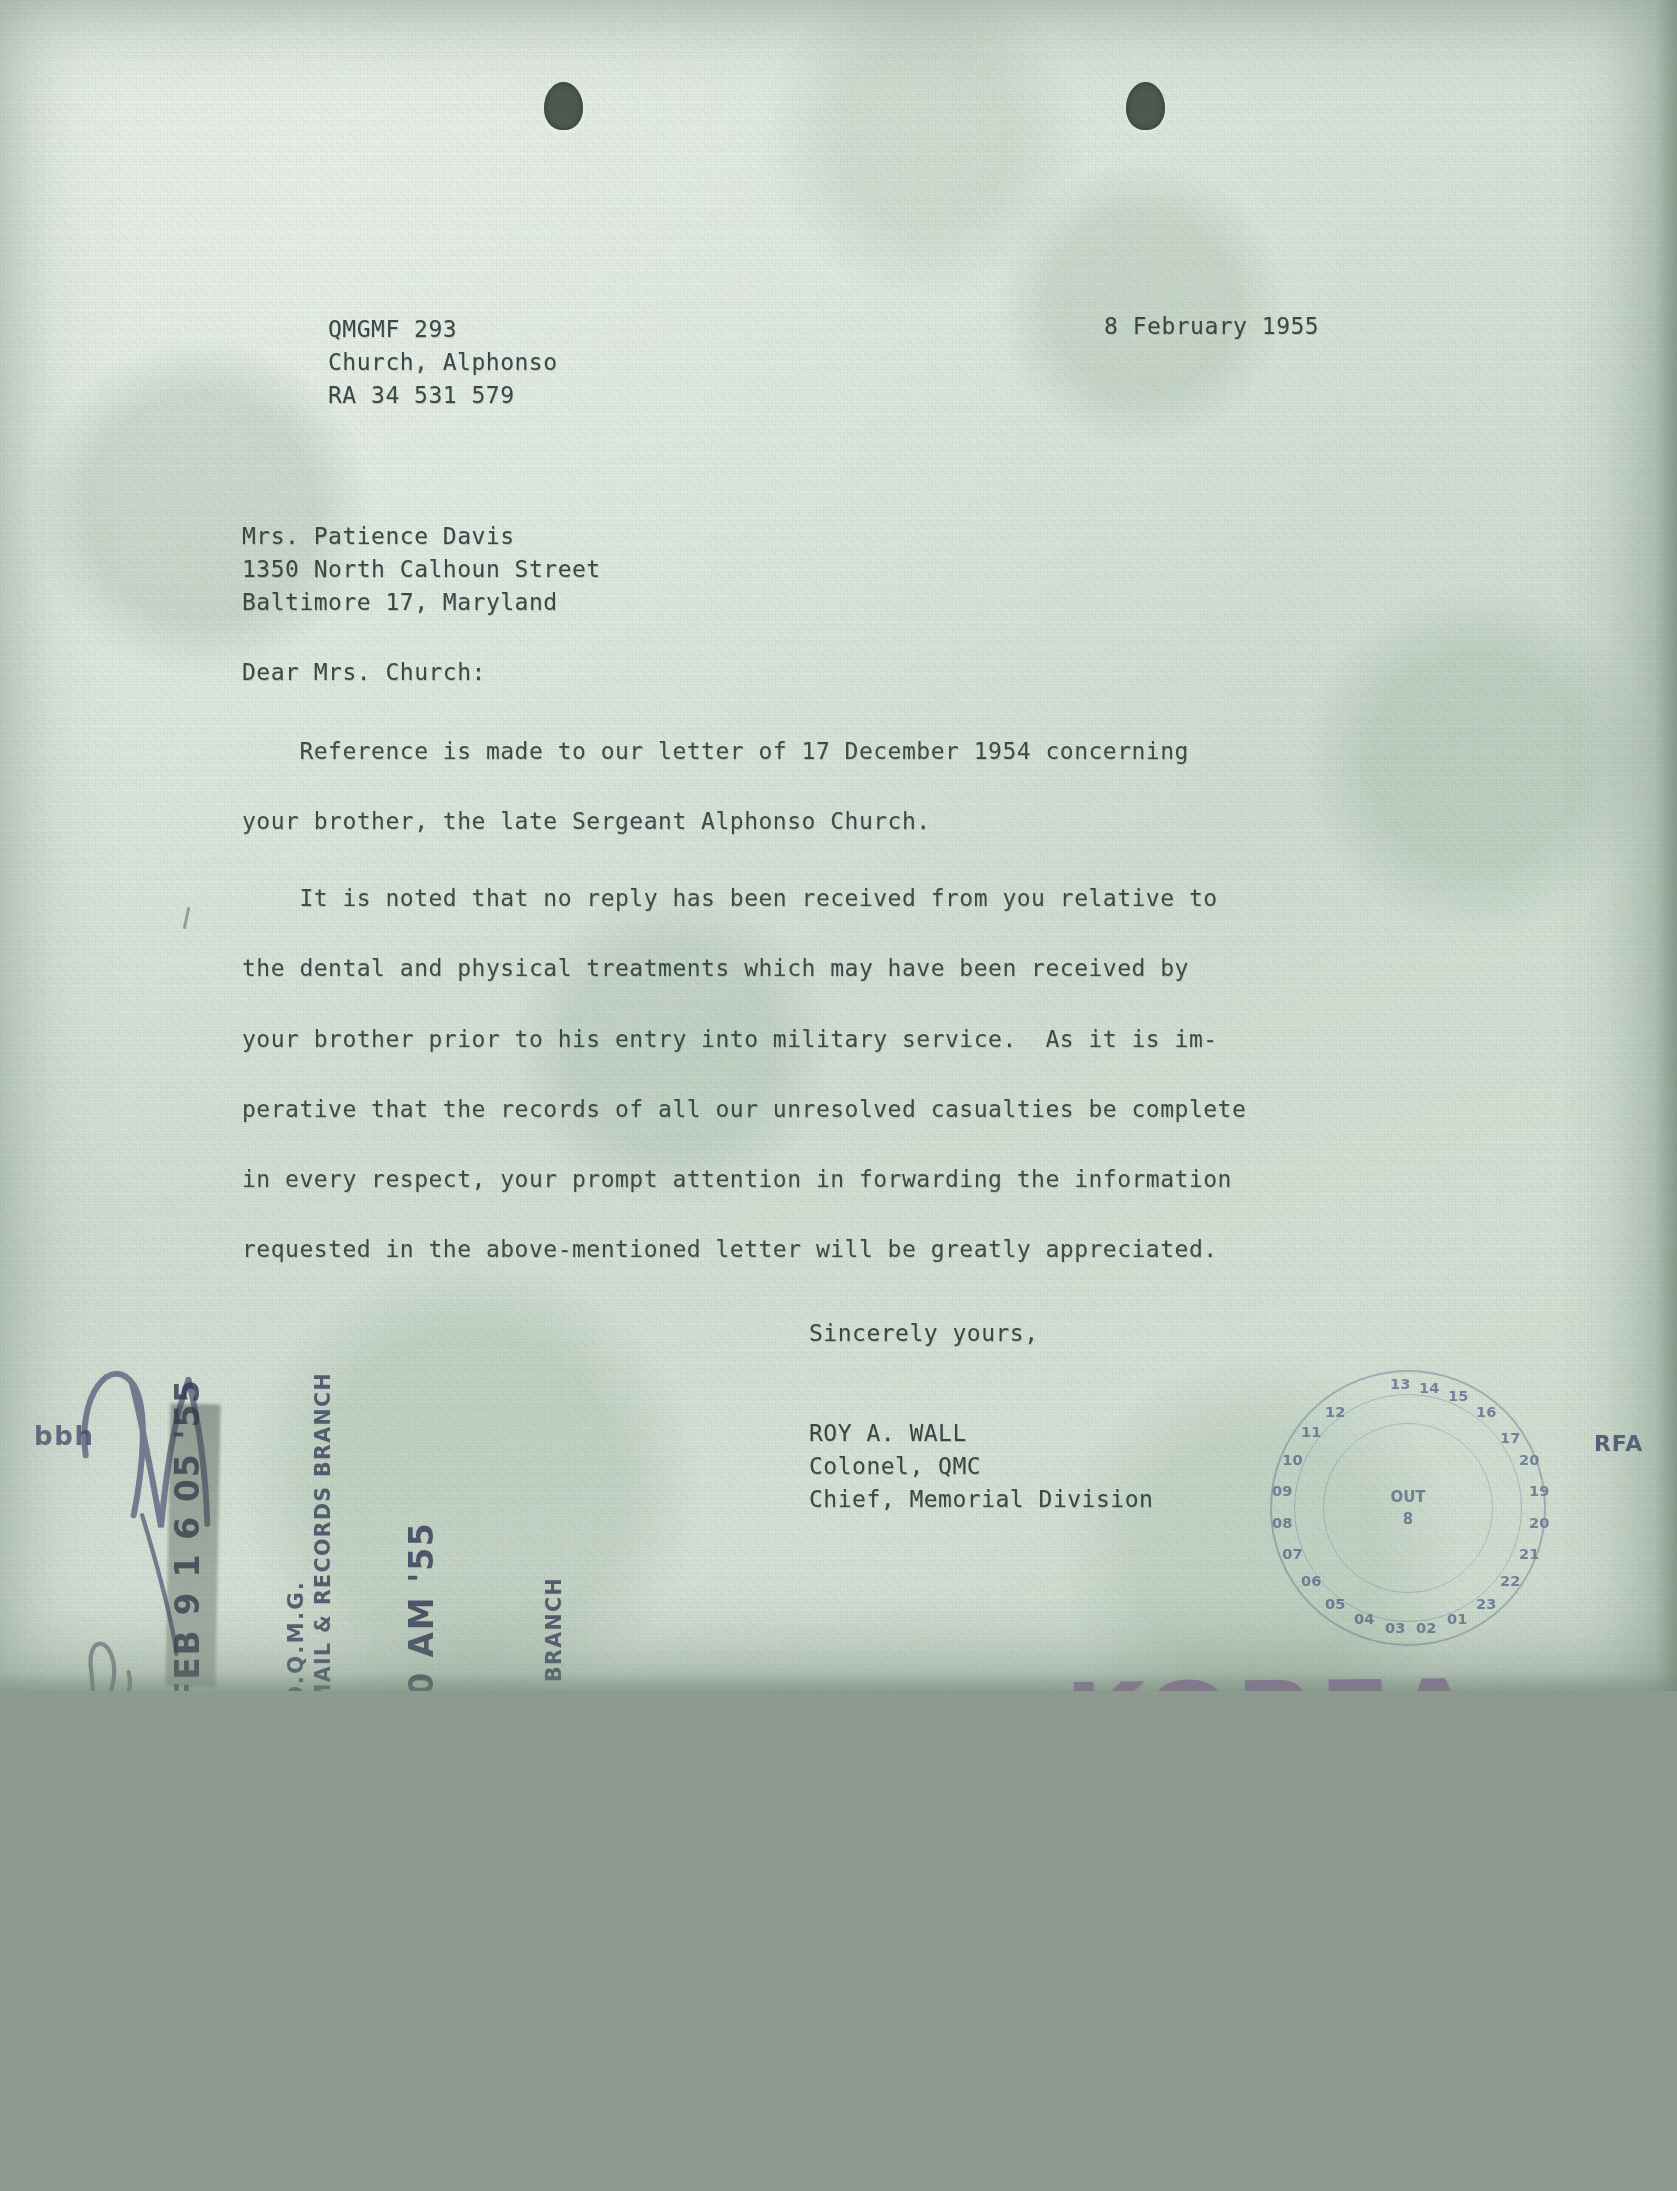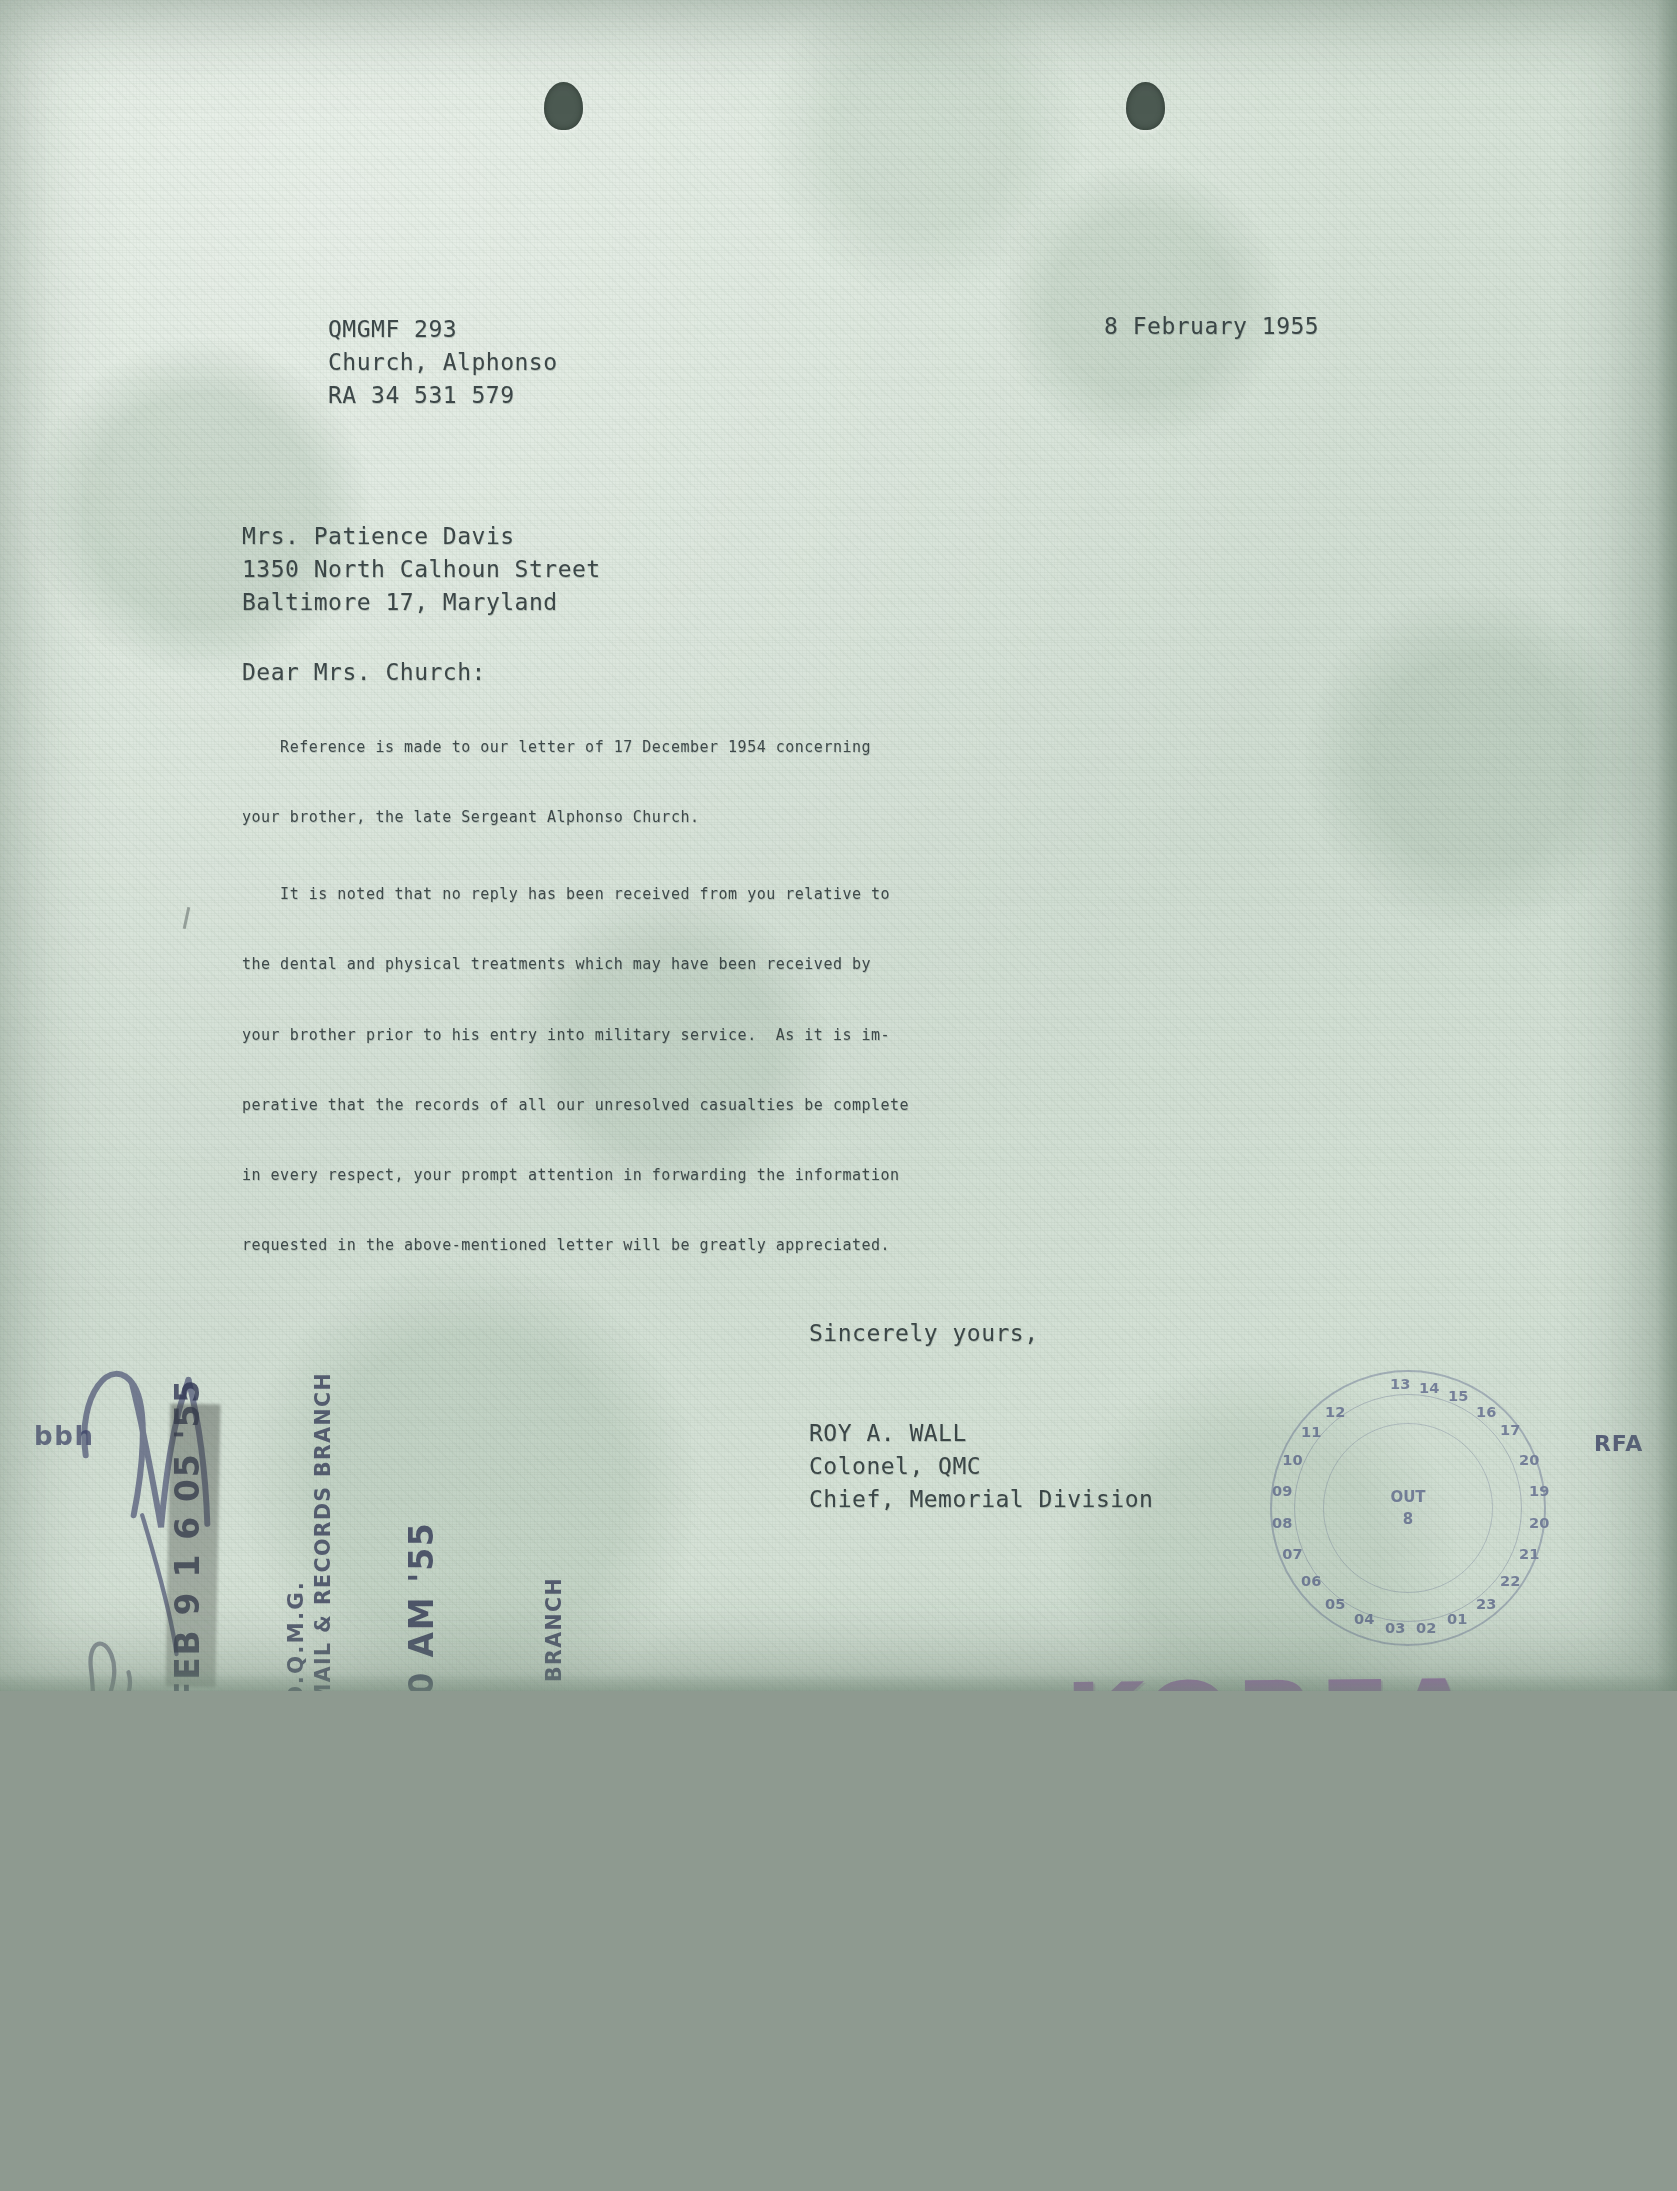--- a/index.html
+++ b/index.html
@@ -104,7 +104,7 @@
   .body-line {
     position: absolute;
     left: 242px;
-    font-size: 15px;
+    font-size: 23px;
     color: #2f3a3c;
     font-family: "DejaVu Sans Mono", monospace;
     letter-spacing: 0.5px;

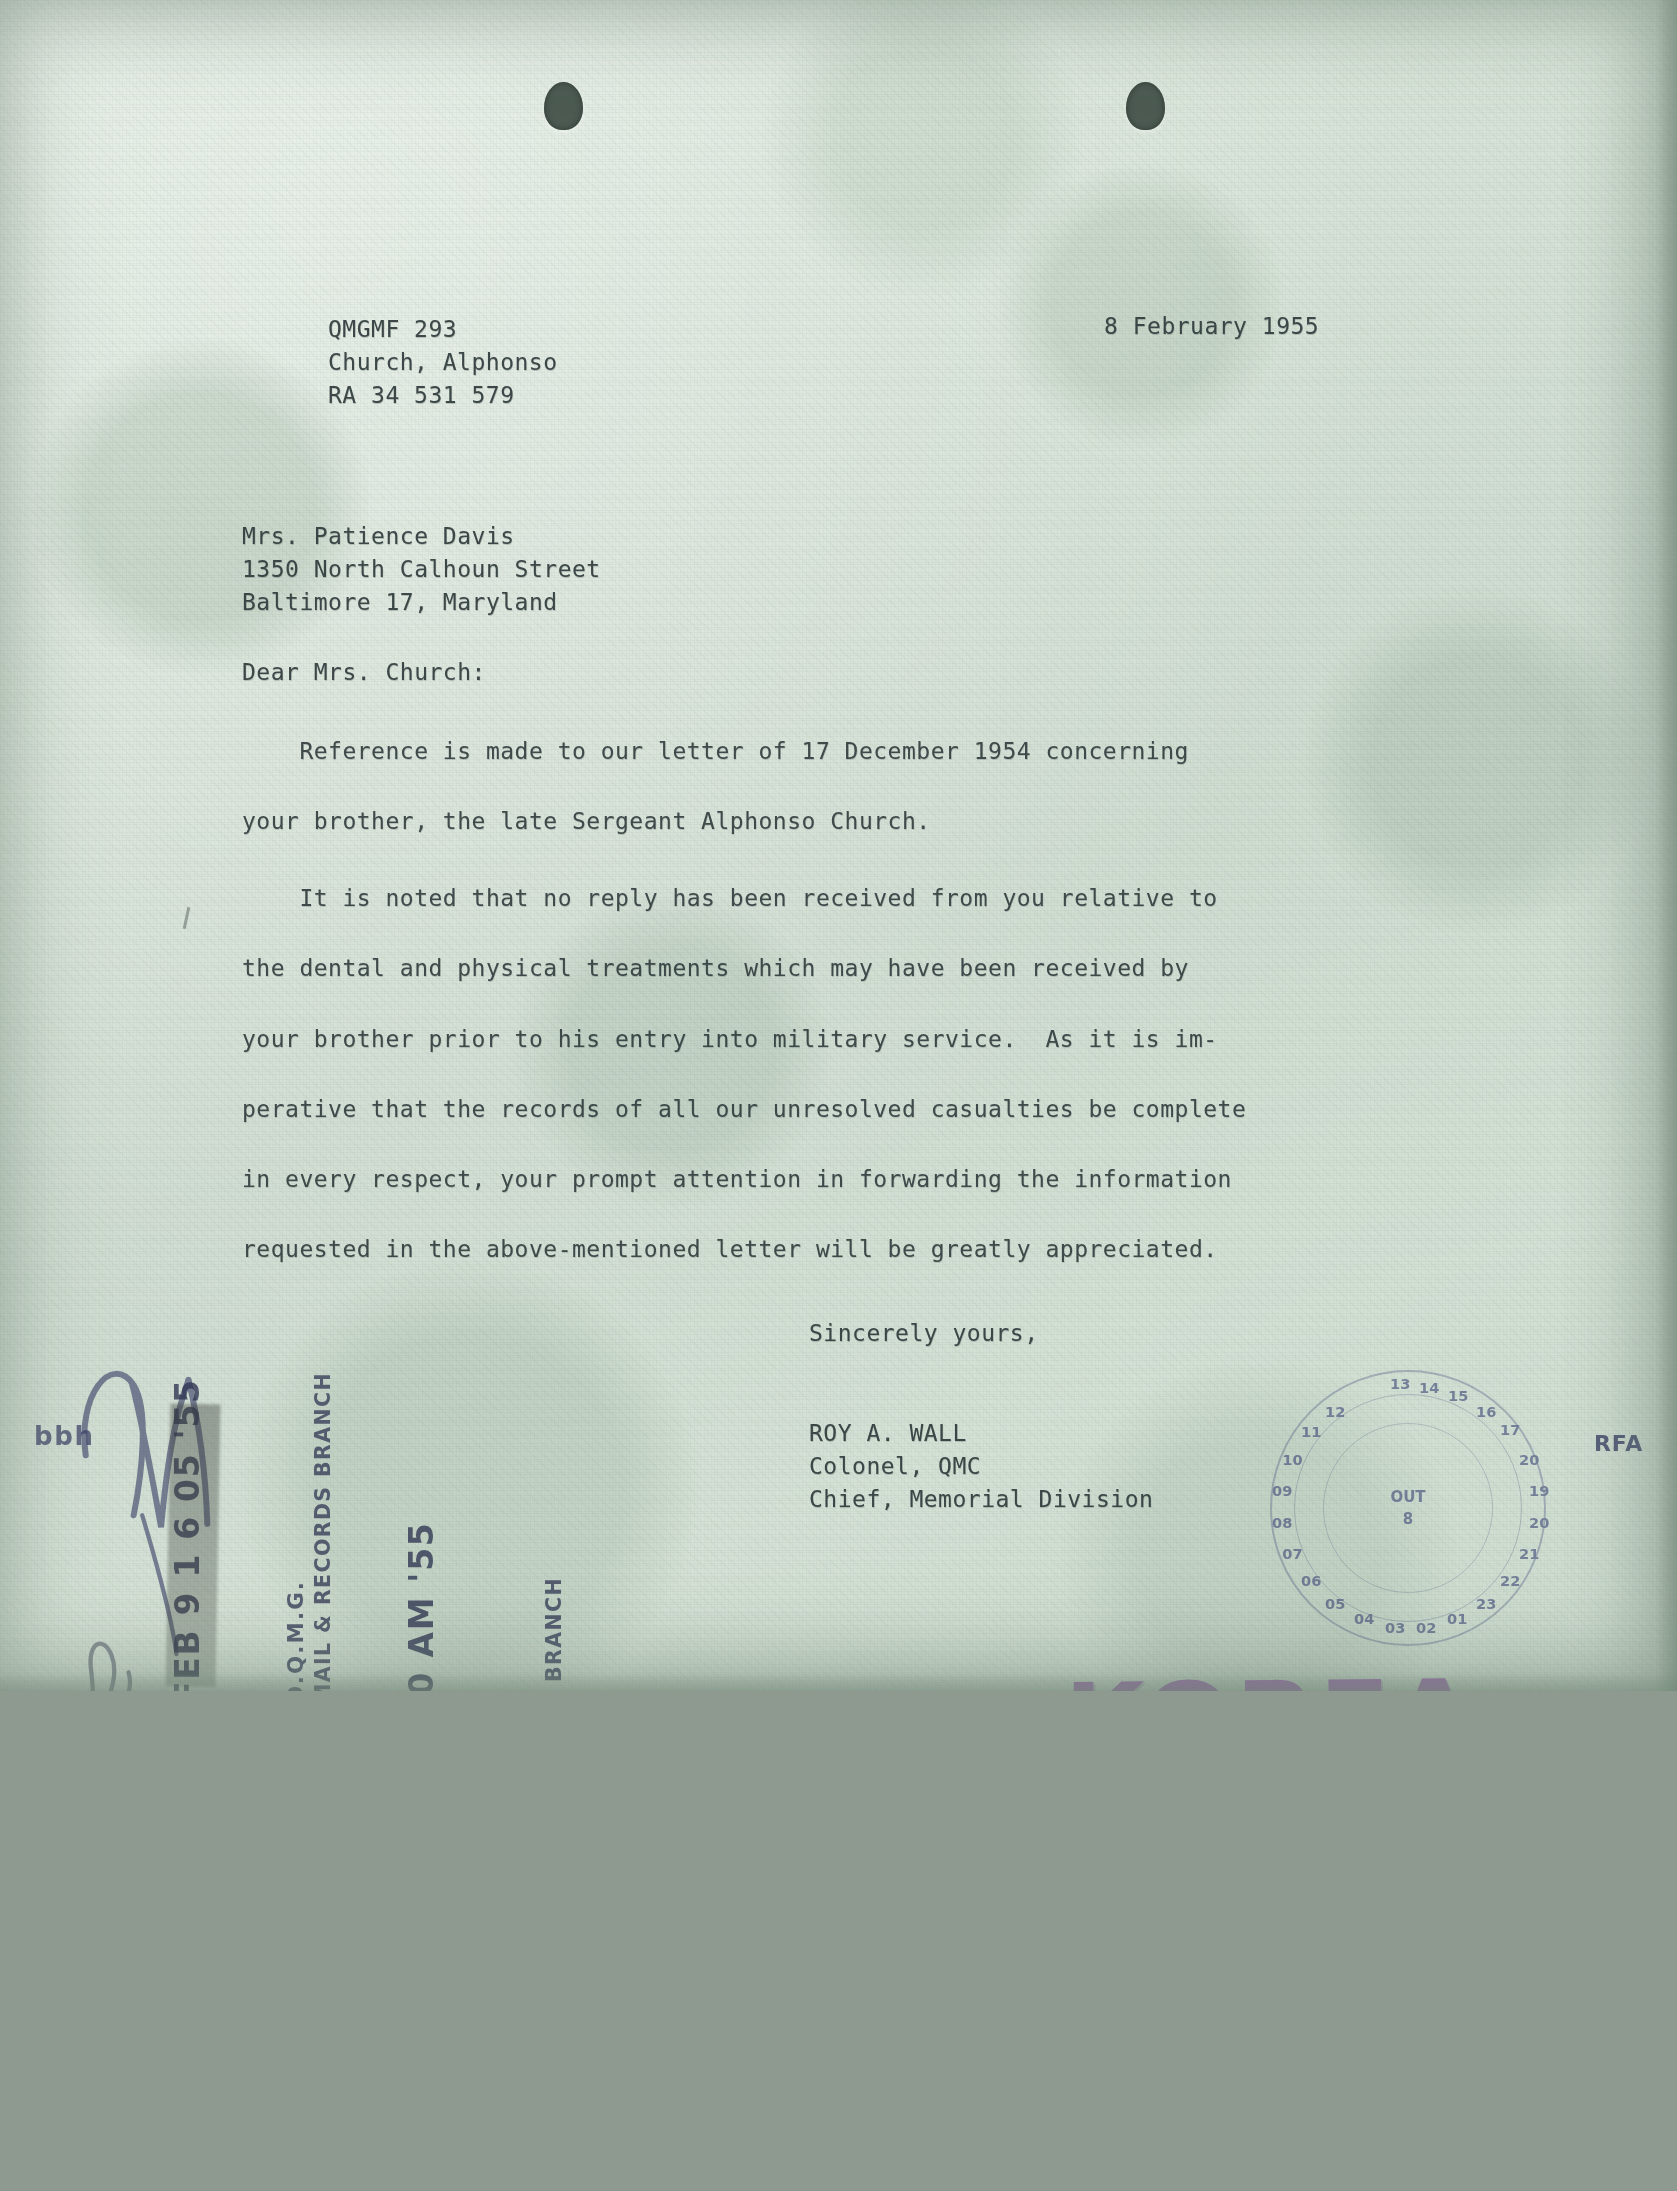--- a/index.html
+++ b/index.html
@@ -345,7 +345,7 @@
     <div class="ring-num" style="left:147px;  top:6.8px;">14</div>
     <div class="ring-num" style="left:176px;  top:15.4px;">15</div>
     <div class="ring-num" style="left:204px;  top:31px;">16</div>
-    <div class="ring-num" style="left:228px;  top:49px;">17</div>
+    <div class="ring-num" style="left:228px;  top:57px;">17</div>
     <div class="ring-num" style="left:247px;  top:79px;">20</div>
     <div class="ring-num" style="left:257px;  top:110px;">19</div>
     <div class="ring-num" style="left:257px;  top:142px;">20</div>

